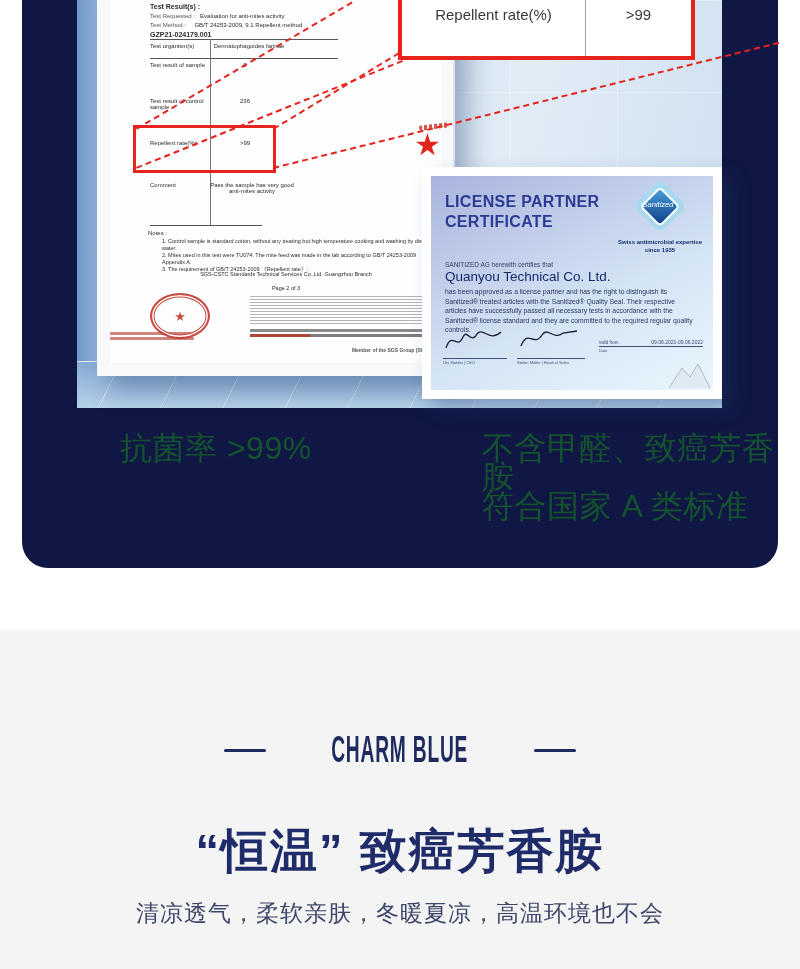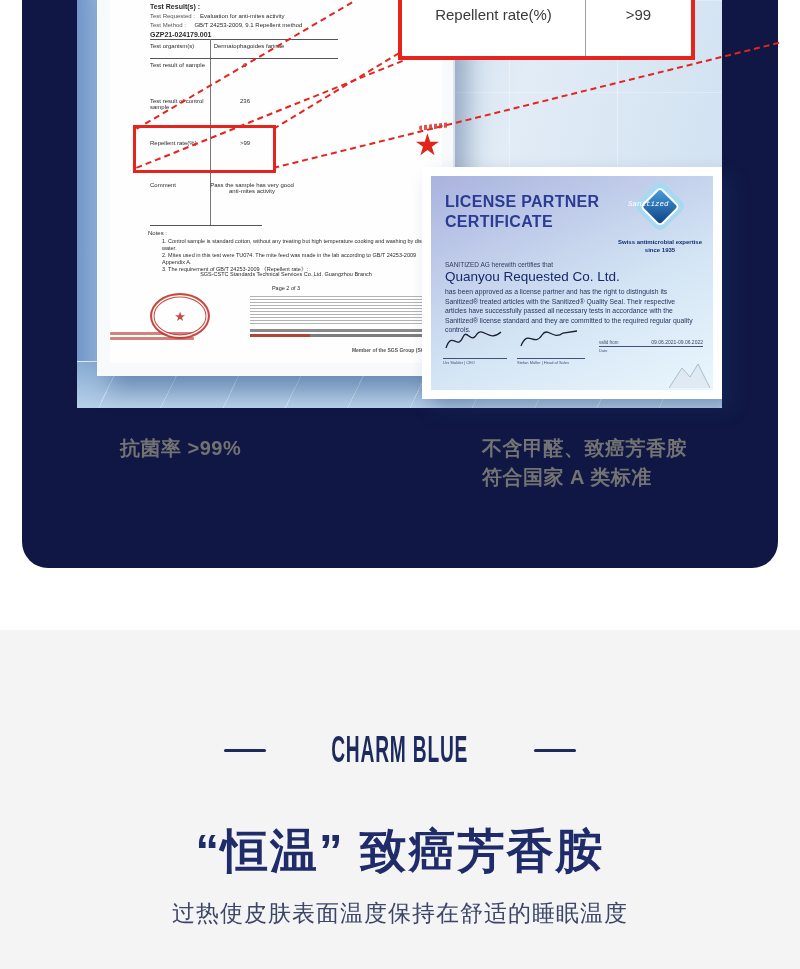--- a/index.html
+++ b/index.html
@@ -81,8 +81,8 @@
          display:flex;align-items:center;justify-content:center;}
   .d-inner{width:29px;height:29px;background:linear-gradient(135deg,#49a0dc,#0d3f85);
          border-radius:5px;border:2px solid #fff;box-sizing:border-box;}
-  .logo-script{position:absolute;left:0;right:4px;top:26px;color:#fff;
-         font-family:Liberation Mono, monospace;font-style:italic;font-size:7.5px;}
+  .logo-script{position:absolute;left:0;right:4px;top:26px;text-align:center;color:#fff;
+         font-family:Liberation Sans, sans-serif;font-style:italic;font-size:7.5px;}
   .logo-tag{left:168px;top:62px;width:122px;text-align:center;color:#14306e;
          font-size:6px;font-weight:bold;line-height:8px;}
   .certifies{left:14px;top:85px;font-size:6.5px;color:#333a5e;}

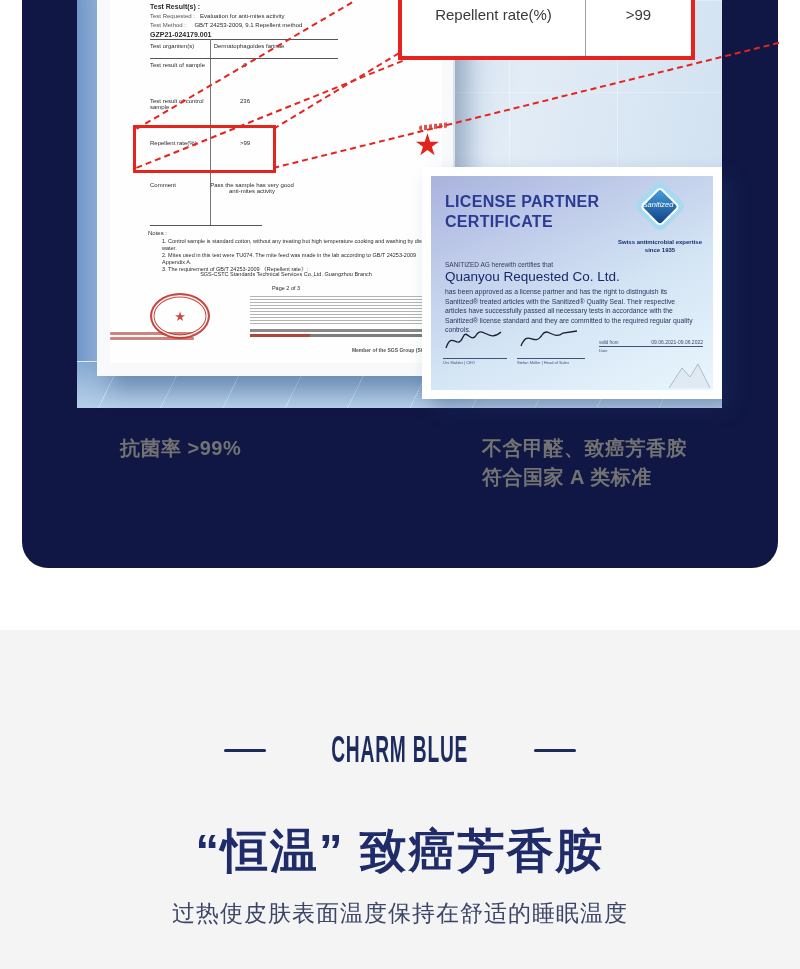--- a/index.html
+++ b/index.html
@@ -216,7 +216,7 @@
         <div>since 1935</div>
       </div>
       <div class="abs certifies">SANITIZED AG herewith certifies that</div>
-      <div class="abs company">Quanyou Requested Co. Ltd.</div>
+      <div class="abs company">Quanyou Technical Co. Ltd.</div>
       <div class="abs cert-body">has been approved as a license partner and has the right to distinguish its Sanitized® treated articles with the Sanitized® Quality Seal. Their respective articles have successfully passed all necessary tests in accordance with the Sanitized® license standard and they are committed to the required regular quality controls.</div>
 
       <svg class="sig-svg" style="left:12px;top:150px;" width="62" height="28" viewBox="0 0 62 28">

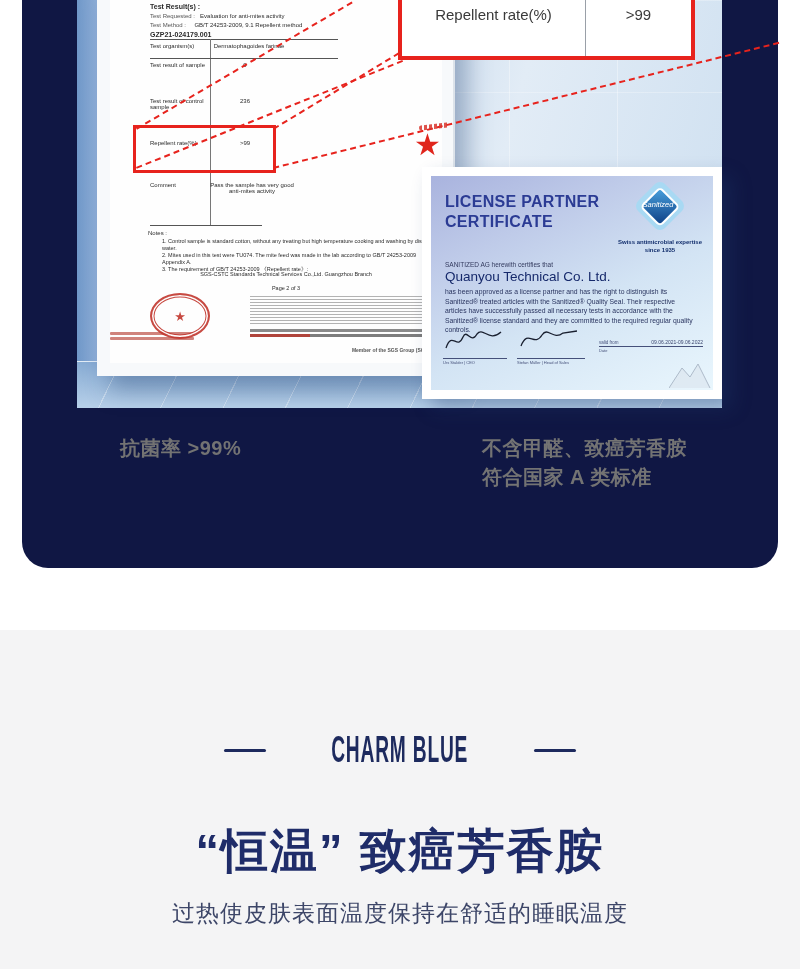--- a/index.html
+++ b/index.html
@@ -97,8 +97,8 @@
   .mountain{right:2px;bottom:2px;opacity:.75;}
 
   
-  .stats{position:absolute;z-index:2;color:#737373;font-size:20px;line-height:29px;
-         font-weight:700;letter-spacing:.5px;}
+  .stats{position:absolute;z-index:2;color:#14532d;font-size:32px;line-height:29px;
+         font-weight:400;letter-spacing:.5px;}
   .stats-left{left:120px;top:434px;}
   .stats-right{left:482px;top:434px;}
 

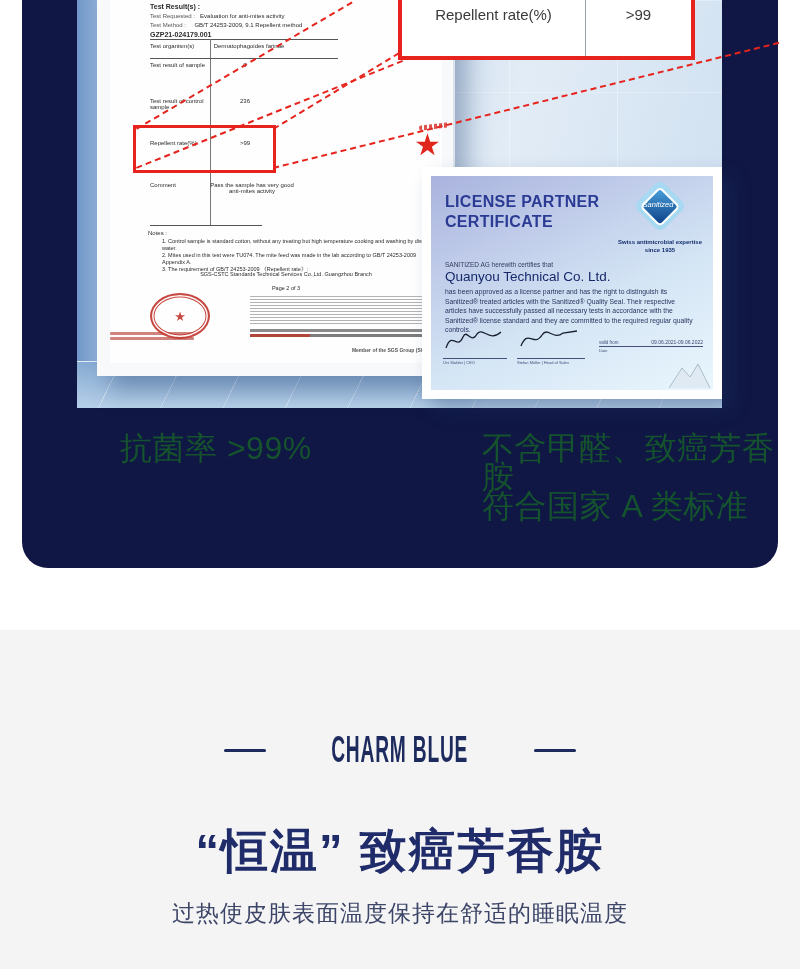--- a/index.html
+++ b/index.html
@@ -261,6 +261,7 @@
     </div>
     <h1 class="fabric-title" style="margin:0;">“恒温” 致癌芳香胺</h1>
     <div class="fabric-desc">
+      <div>清凉透气，柔软亲肤，冬暖夏凉，高温环境也不会</div>
       <div>过热使皮肤表面温度保持在舒适的睡眠温度</div>
     </div>
   </section>

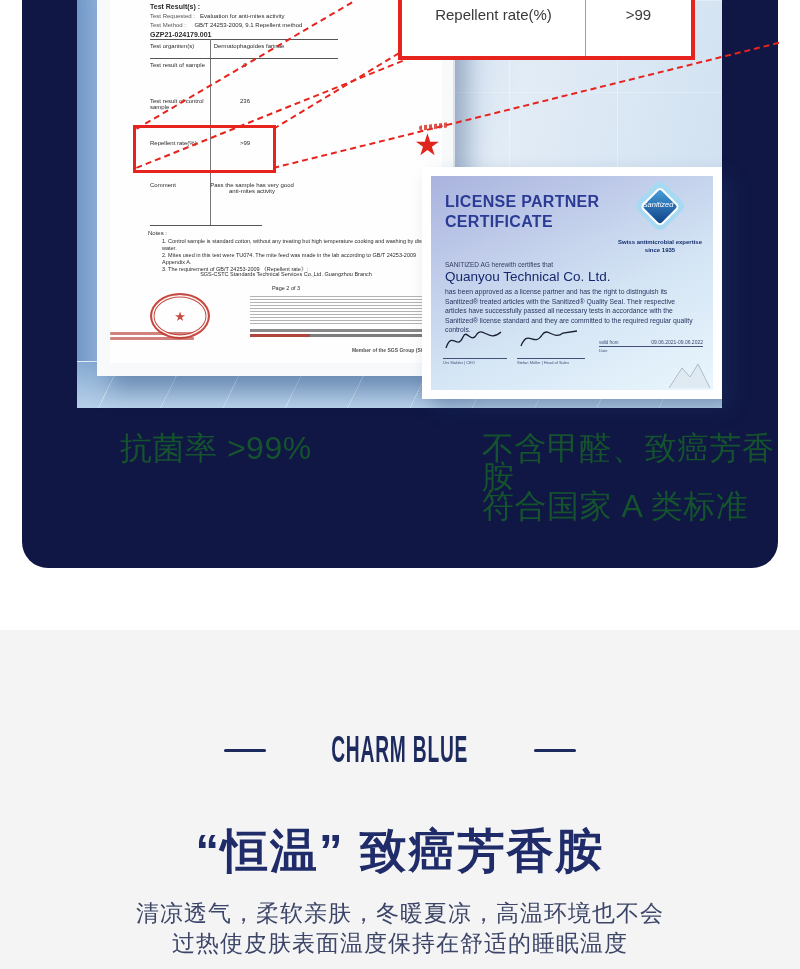--- a/index.html
+++ b/index.html
@@ -262,7 +262,6 @@
     <h1 class="fabric-title" style="margin:0;">“恒温” 致癌芳香胺</h1>
     <div class="fabric-desc">
       <div>清凉透气，柔软亲肤，冬暖夏凉，高温环境也不会</div>
-      <div>过热使皮肤表面温度保持在舒适的睡眠温度</div>
     </div>
   </section>
 

